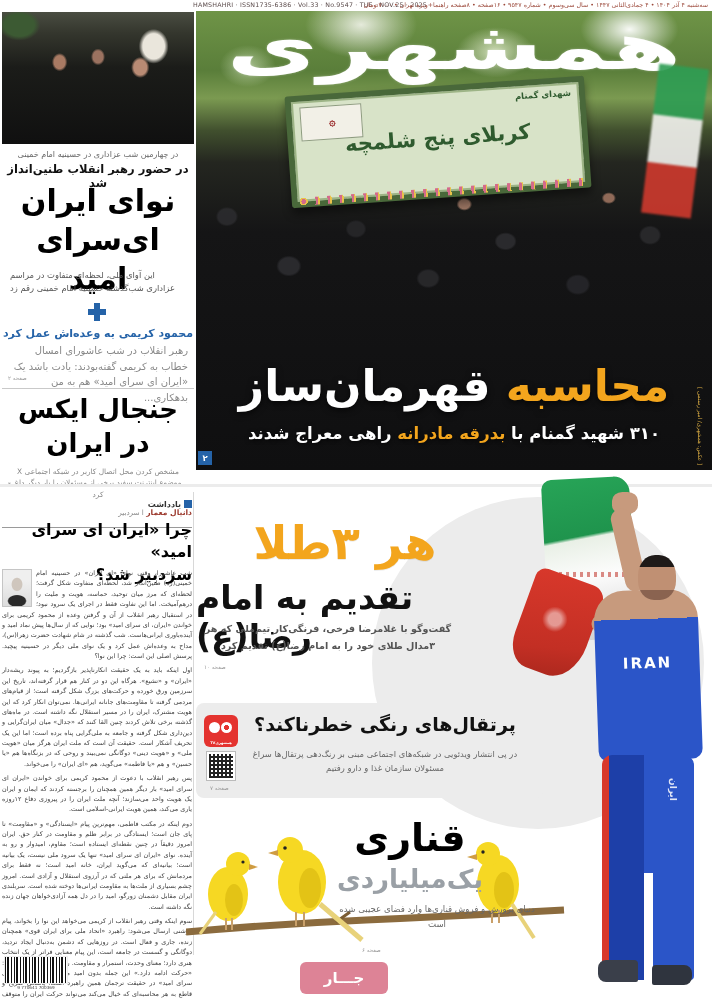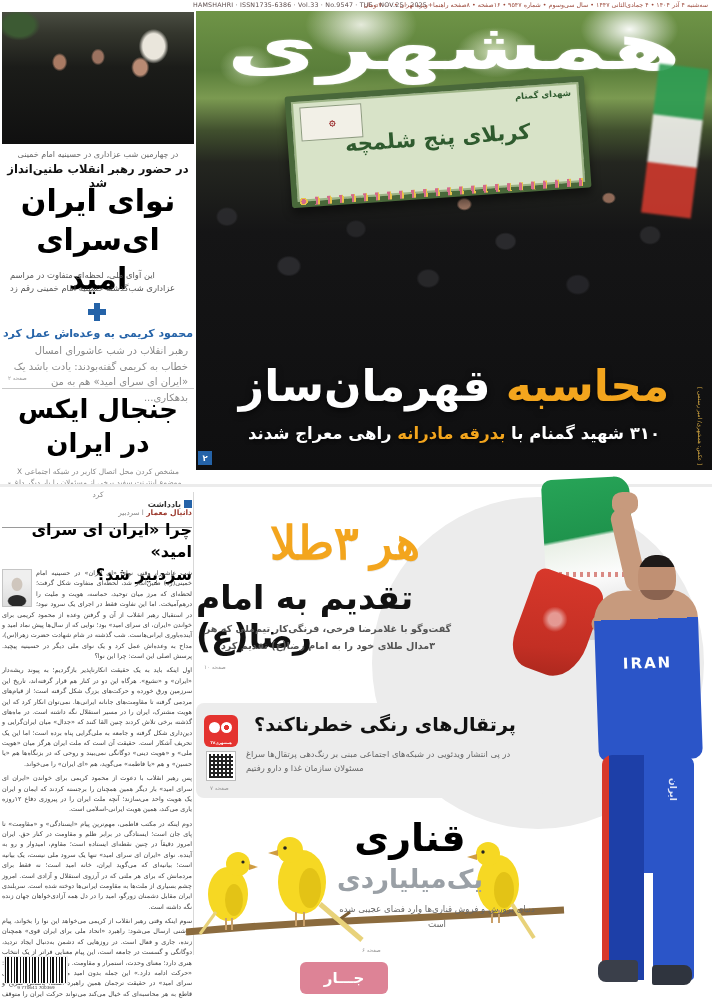--- a/index.html
+++ b/index.html
@@ -146,7 +146,7 @@
 
   
   .gold-head { left:220px; top:516px; width:250px; text-align:center; font-size:46px; font-weight:900; color:#f3a51d; z-index:3;
-    text-shadow:0 1px 0 rgba(0,0,0,.08);font-family:Liberation Serif, serif; }
+    text-shadow:0 1px 0 rgba(0,0,0,.08); }
   .gold-sub  { left:196px; top:578px; width:260px; text-align:left; font-size:33px; font-weight:900; color:#111; z-index:3; }
   .gold-text { left:200px; top:620px; width:256px; text-align:center; font-size:9.6px; line-height:1.8; color:#555; z-index:3;font-weight:bold; }
   .pr-10 { left:204px; top:664px; z-index:3; }

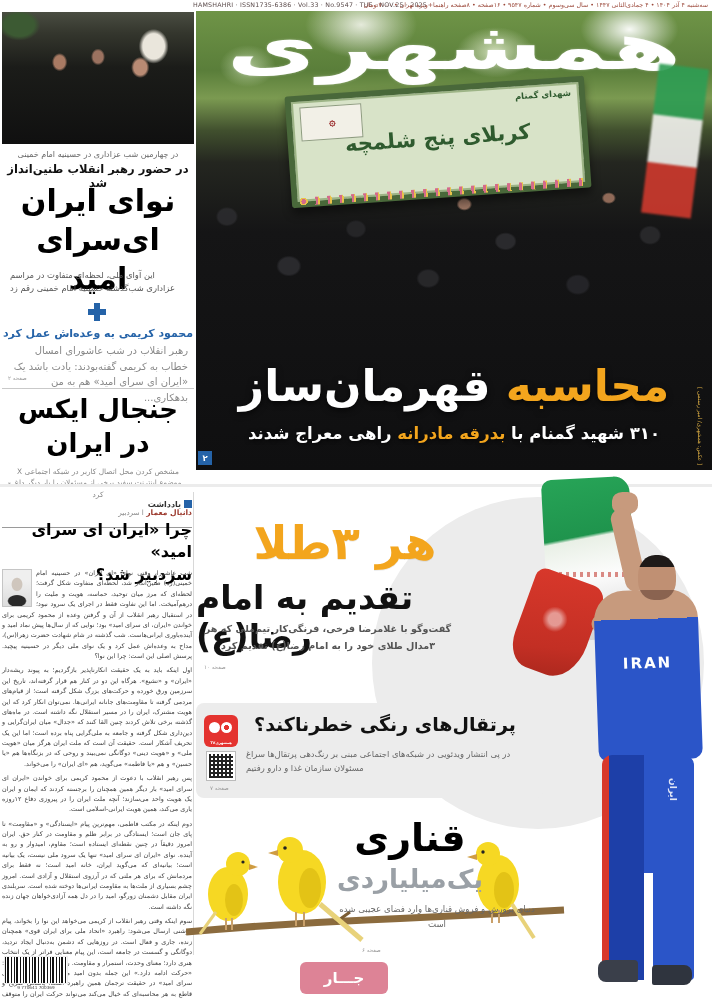--- a/index.html
+++ b/index.html
@@ -163,7 +163,7 @@
                repeating-linear-gradient(90deg,#222 0 2px,#fff 2px 4px); }
   .pr-7 { left:14px; top:82px; position:absolute; }
   .ob-head { position:absolute; right:14px; top:10px; width:290px; text-align:center; font-size:19px; font-weight:900; color:#111; }
-  .ob-text { position:absolute; right:20px; top:44px; width:278px; text-align:left; font-size:8.4px; line-height:1.7; color:#666; }
+  .ob-text { position:absolute; right:20px; top:44px; width:278px; text-align:center; font-size:8.4px; line-height:1.7; color:#666; }
 
   
   .canary-svg { left:186px; top:812px; z-index:1; }

